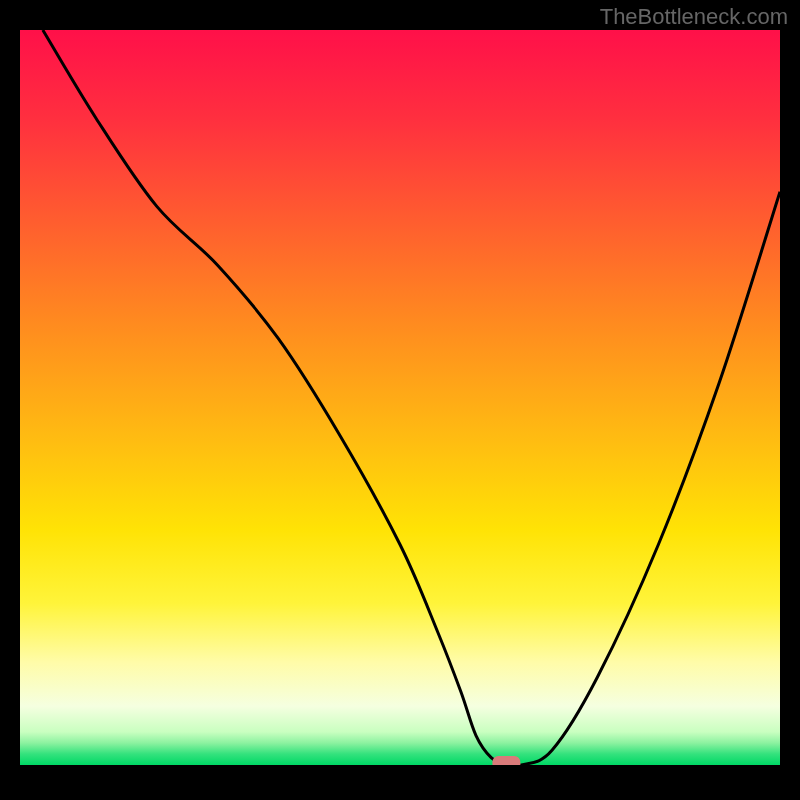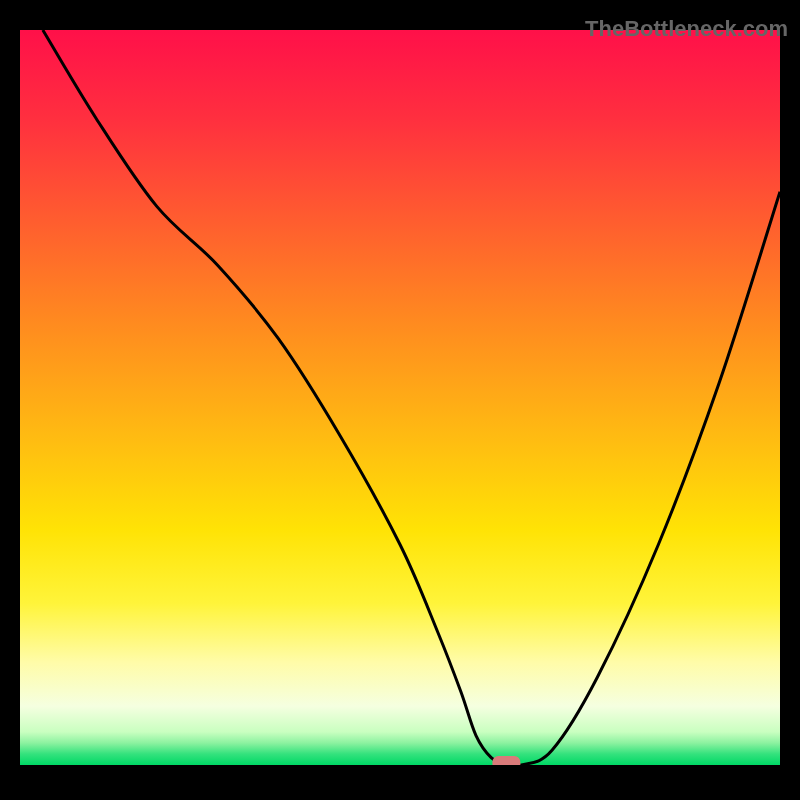--- a/index.html
+++ b/index.html
@@ -13,11 +13,11 @@
   }
   .attribution {
     position: absolute;
-    top: 16px;
+    top: 4px;
     right: 12px;
     color: #666;
     font-size: 22px;
-    font-weight: 700;
+    font-weight: 400;
     z-index: 10;
   }
   .plot-wrap {

